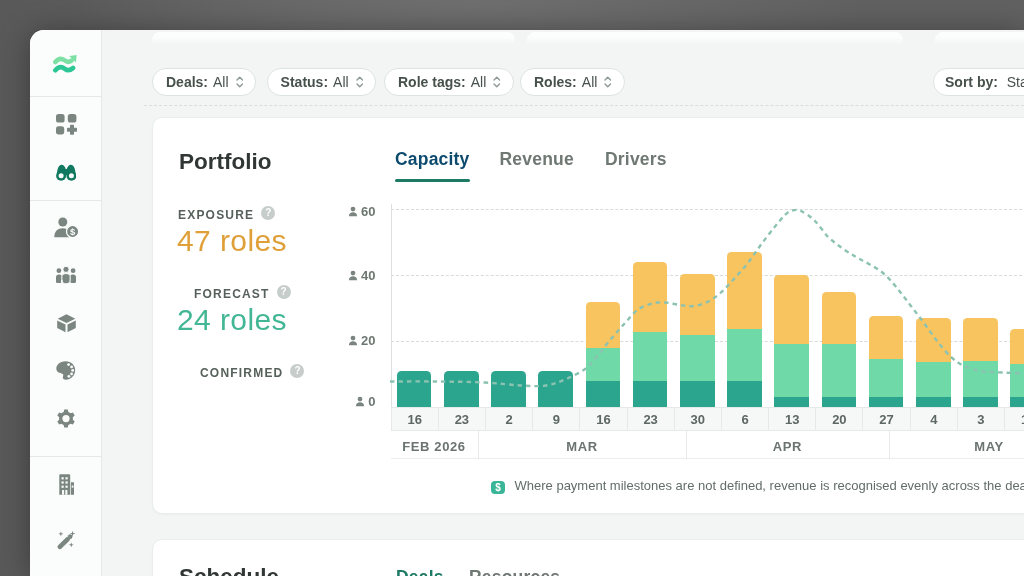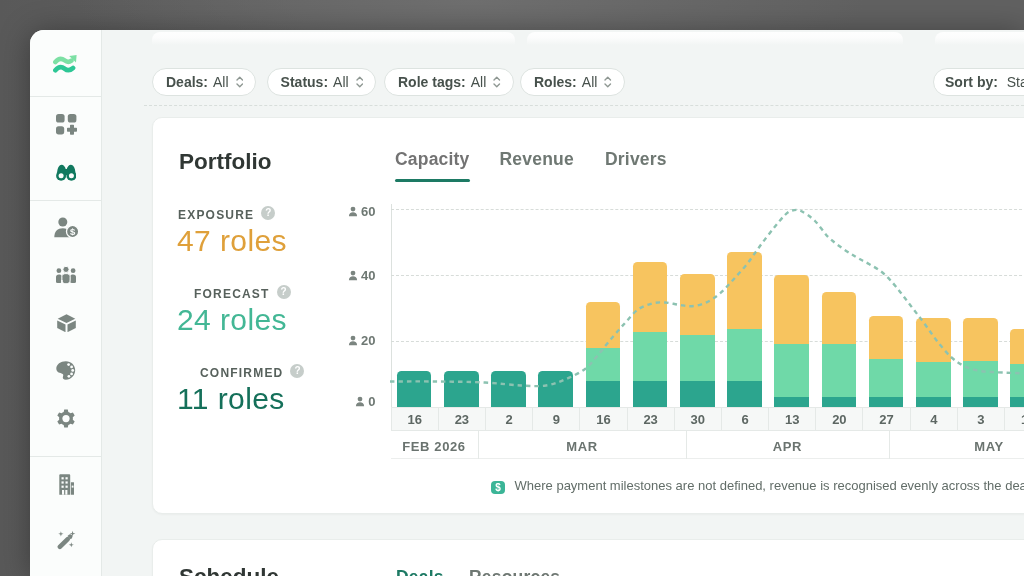--- a/index.html
+++ b/index.html
@@ -160,7 +160,7 @@
 
   <div class="card" style="top:87px;height:396.5px;">
     <div class="title" style="left:26px;top:32.5px;">Portfolio</div>
-    <div class="tab" style="left:242px;top:33px;color:#737373;">Capacity</div>
+    <div class="tab" style="left:242px;top:33px;color:#0c4a6e;">Capacity</div>
     <div class="tab" style="left:346.5px;top:33px;color:#6f7873;">Revenue</div>
     <div class="tab" style="left:452px;top:33px;color:#6f7873;">Drivers</div>
     <div style="position:absolute;left:241.5px;top:61px;width:75.5px;height:3.2px;background:#1d7a64;border-radius:2px;"></div>

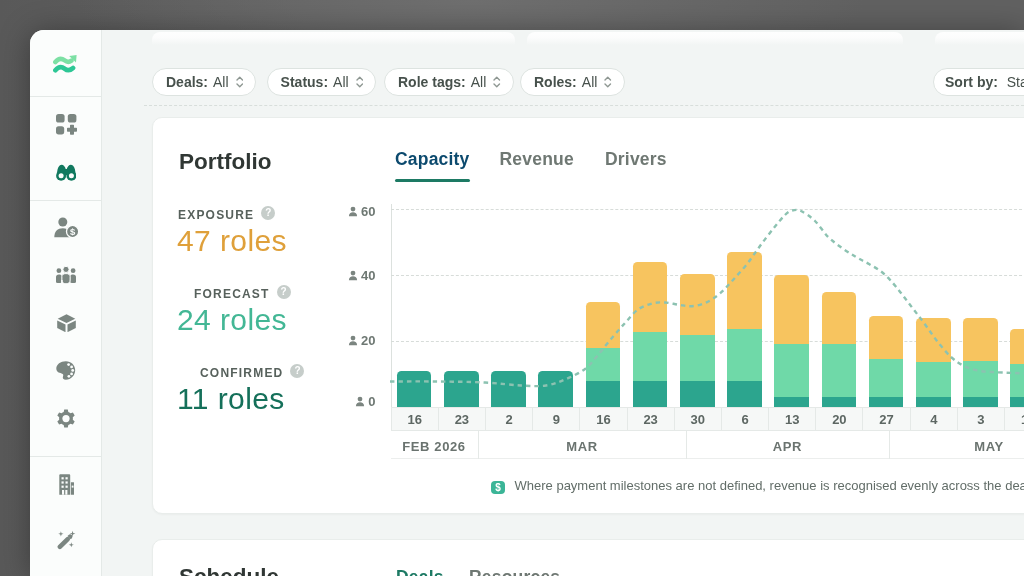--- a/index.html
+++ b/index.html
@@ -170,7 +170,6 @@
     <div class="statlab" style="left:25px;top:168.5px;padding-left:16px;">FORECAST<span class="help">?</span></div>
     <div class="statnum" style="left:24px;top:187.2px;color:#43b795;">24 roles</div>
     <div class="statlab" style="left:25px;top:247.5px;margin-left:22px;">CONFIRMED<span class="help">?</span></div>
-    <div class="statnum" style="left:24px;top:266px;color:#15705a;">11 roles</div>
 
     <div id="ylabs">
         <div class="ylab" style="right:687.5px;top:87px;"><svg width="10" height="11" viewBox="0 0 10 11" style="margin-right:3px;">

